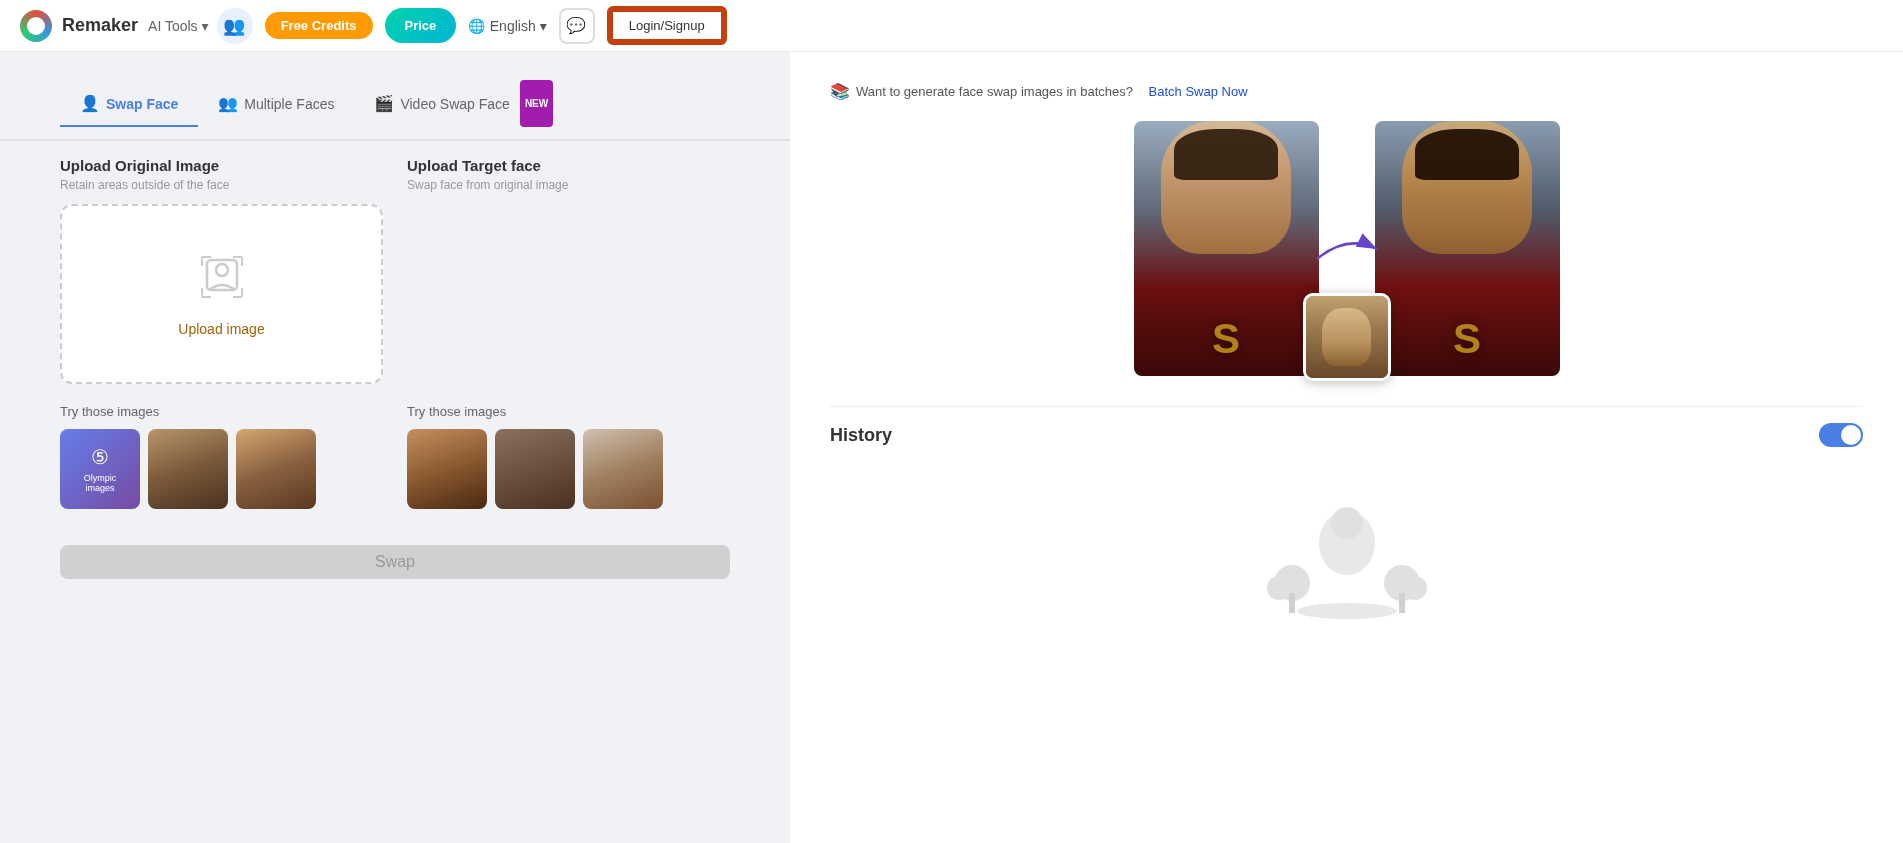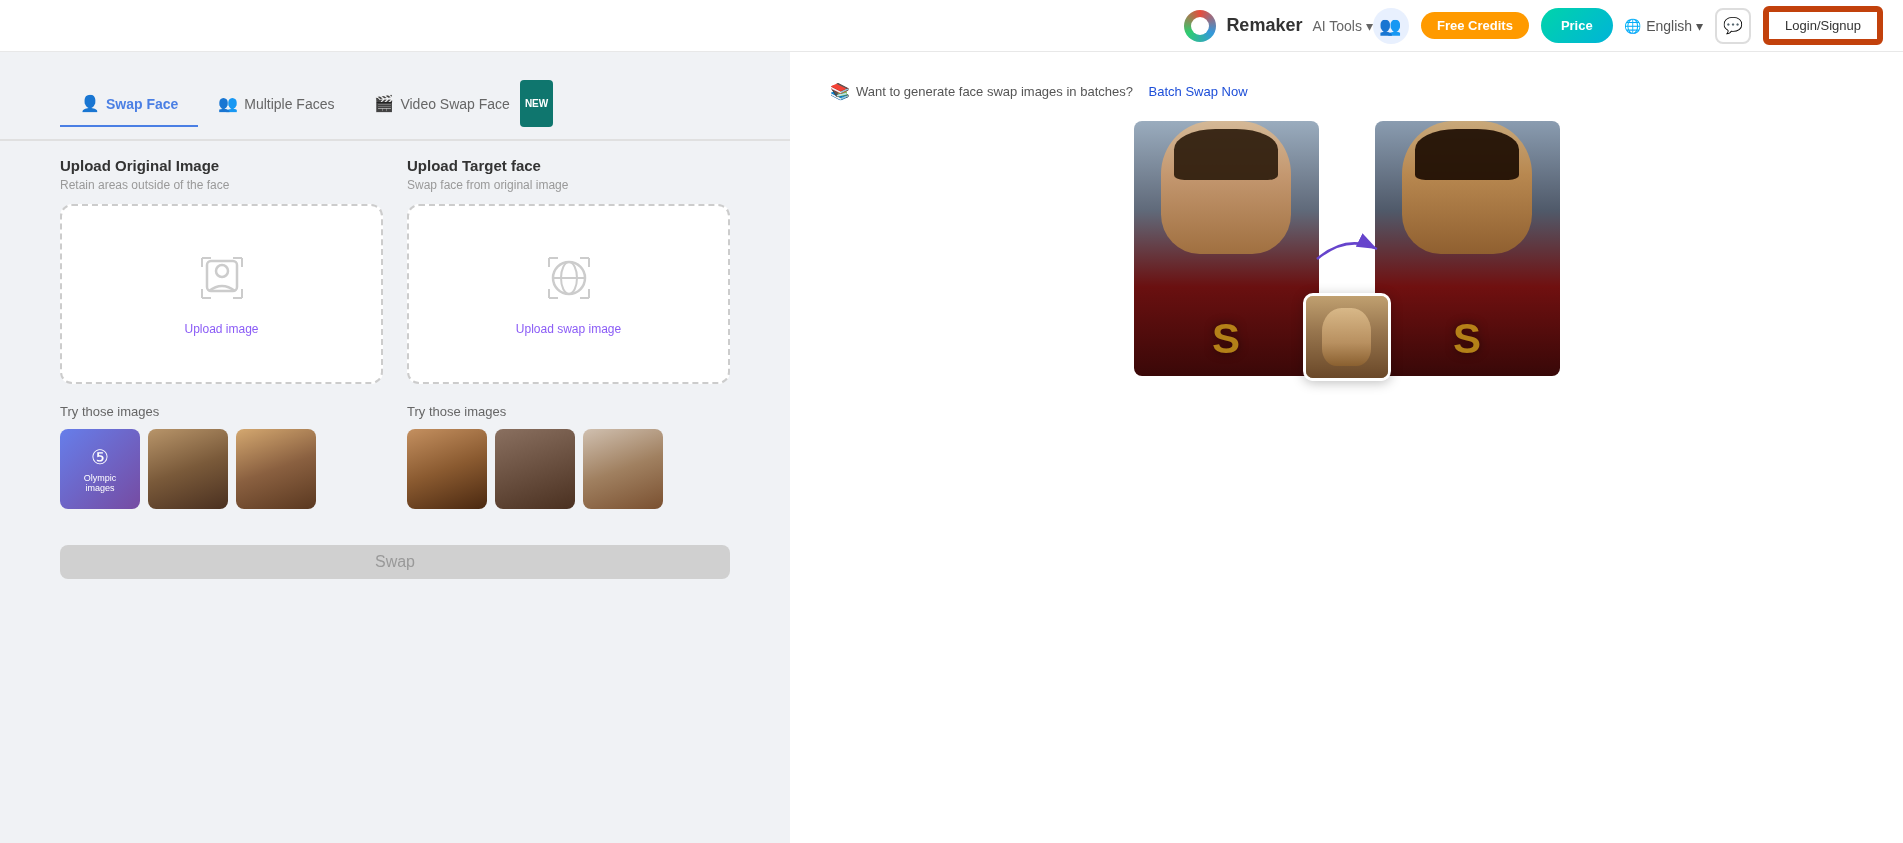--- a/index.html
+++ b/index.html
@@ -7,9 +7,9 @@
 
     
     .header {
-      display: flex; align-items: center; justify-content: flex-end;
+      display: flex; align-items: center; justify-content: flex-start;
       background: #fff; padding: 0 20px; height: 52px;
-      border-bottom: 1px solid #e8e8e8; position: relative; z-index: 10;
+      border-bottom: 1px solid #e8e8e8; position: relative; z-index: 10; gap: 8px;
     }
     .header-left { display: flex; align-items: center; gap: 10px; }
     .logo { width: 32px; height: 32px; border-radius: 50%; background: conic-gradient(#e74c3c, #3498db, #2ecc71, #e74c3c); display: flex; align-items: center; justify-content: center; }

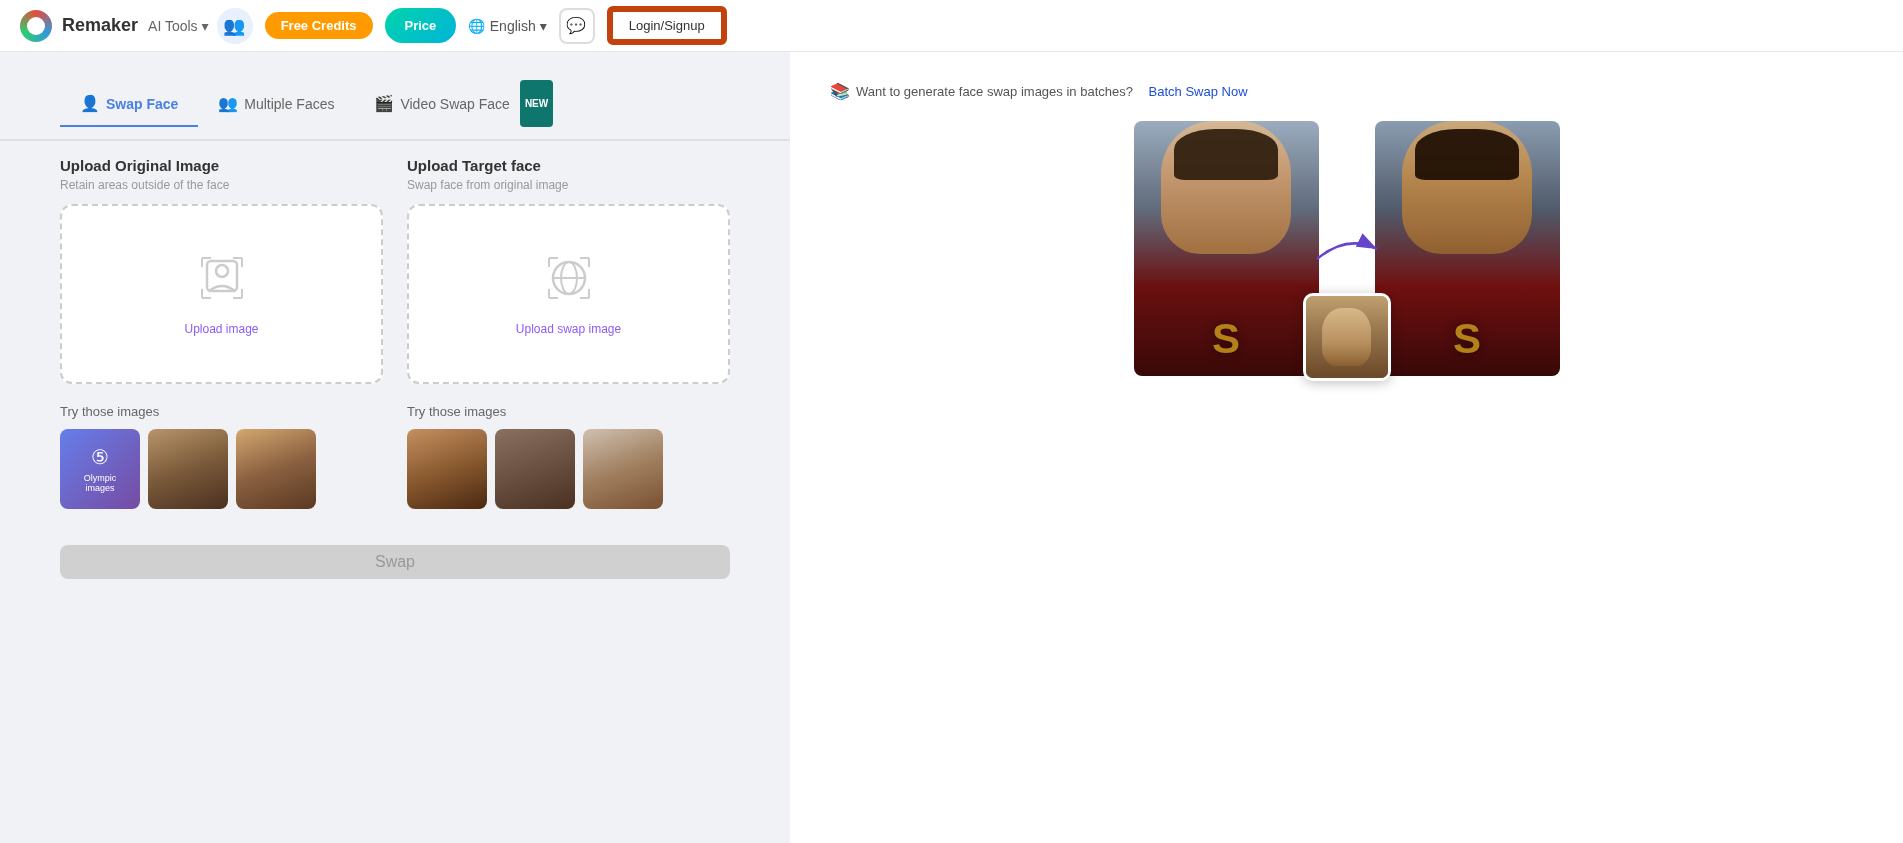--- a/index.html
+++ b/index.html
@@ -35,7 +35,7 @@
     .tab { display: flex; align-items: center; gap: 6px; padding: 12px 20px; cursor: pointer; font-size: 14px; color: #666; border-bottom: 2px solid transparent; margin-bottom: -2px; }
     .tab.active { color: #4a7fe4; border-bottom: 2px solid #4a7fe4; font-weight: 600; }
     .tab-icon { font-size: 16px; }
-    .new-badge { background: #0f766e; color: #fff; font-size: 10px; font-weight: 700; padding: 18px 5px; border-radius: 4px; margin-left: 4px; }
+    .new-badge { background: #a21caf; color: #fff; font-size: 10px; font-weight: 700; padding: 18px 5px; border-radius: 4px; margin-left: 4px; }
 
     
     .upload-section { padding: 16px 60px; }

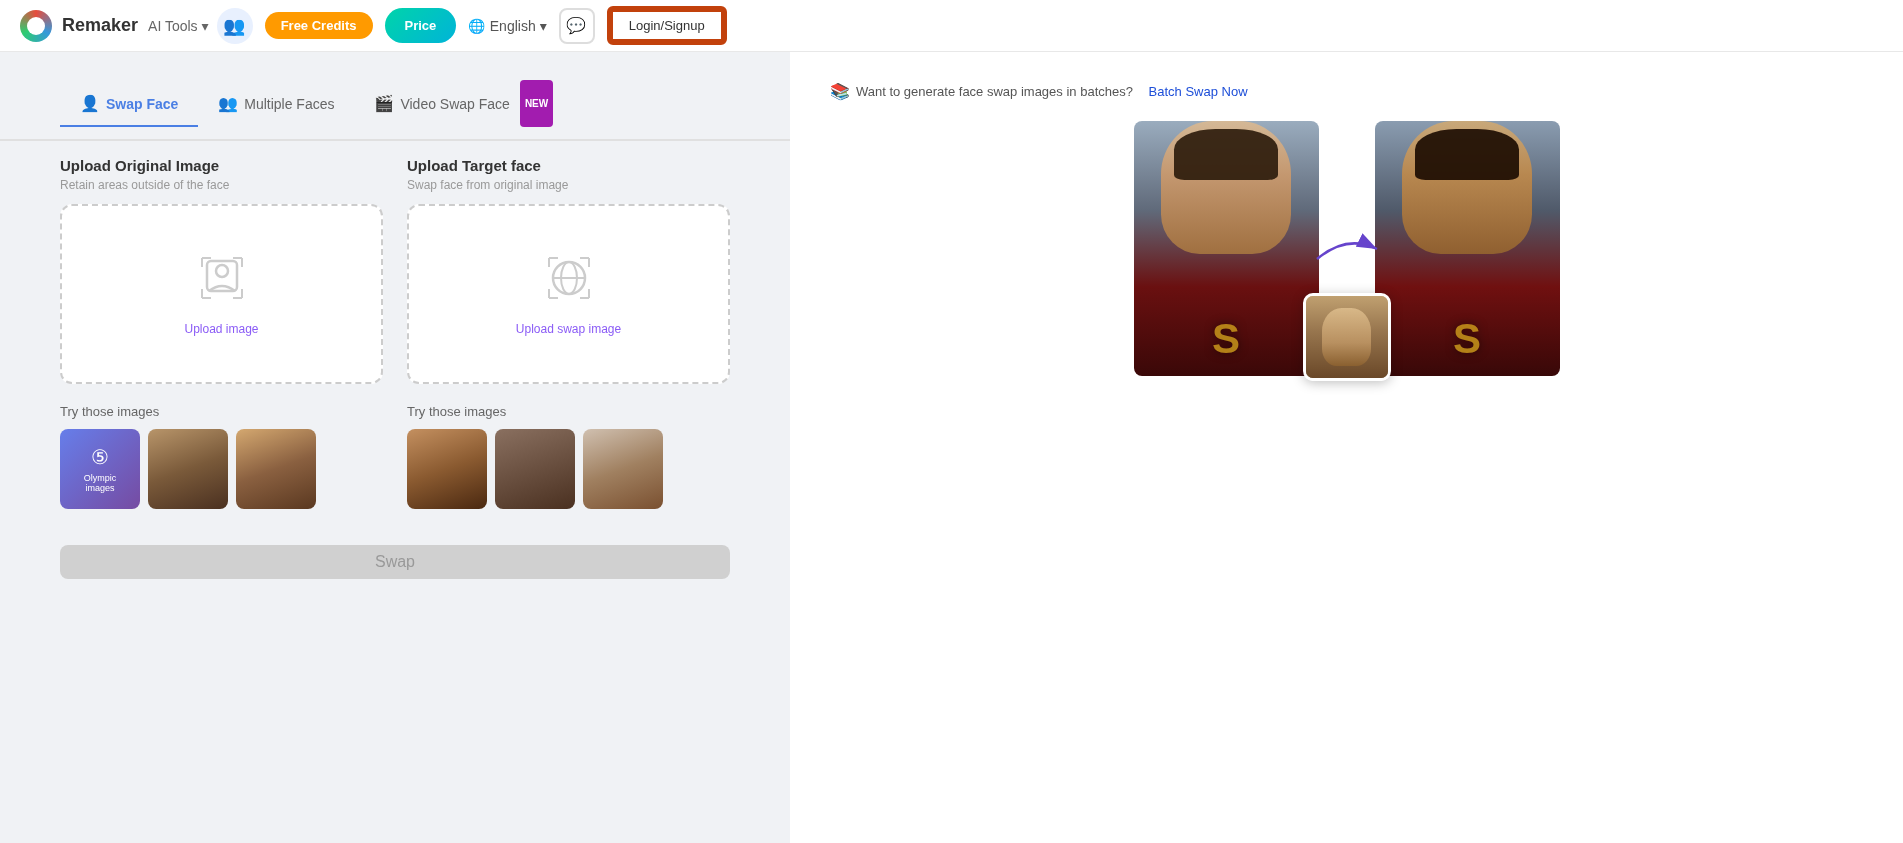--- a/index.html
+++ b/index.html
@@ -49,7 +49,7 @@
       height: 180px; cursor: pointer; transition: border-color 0.2s;
     }
     .upload-icon { font-size: 40px; color: #ccc; margin-bottom: 10px; }
-    .upload-text { font-size: 12px; color: #8b5cf6; }
+    .upload-text { font-size: 14px; color: #a16207; }
 
     
     .try-label { font-size: 13px; color: #666; margin-bottom: 10px; }

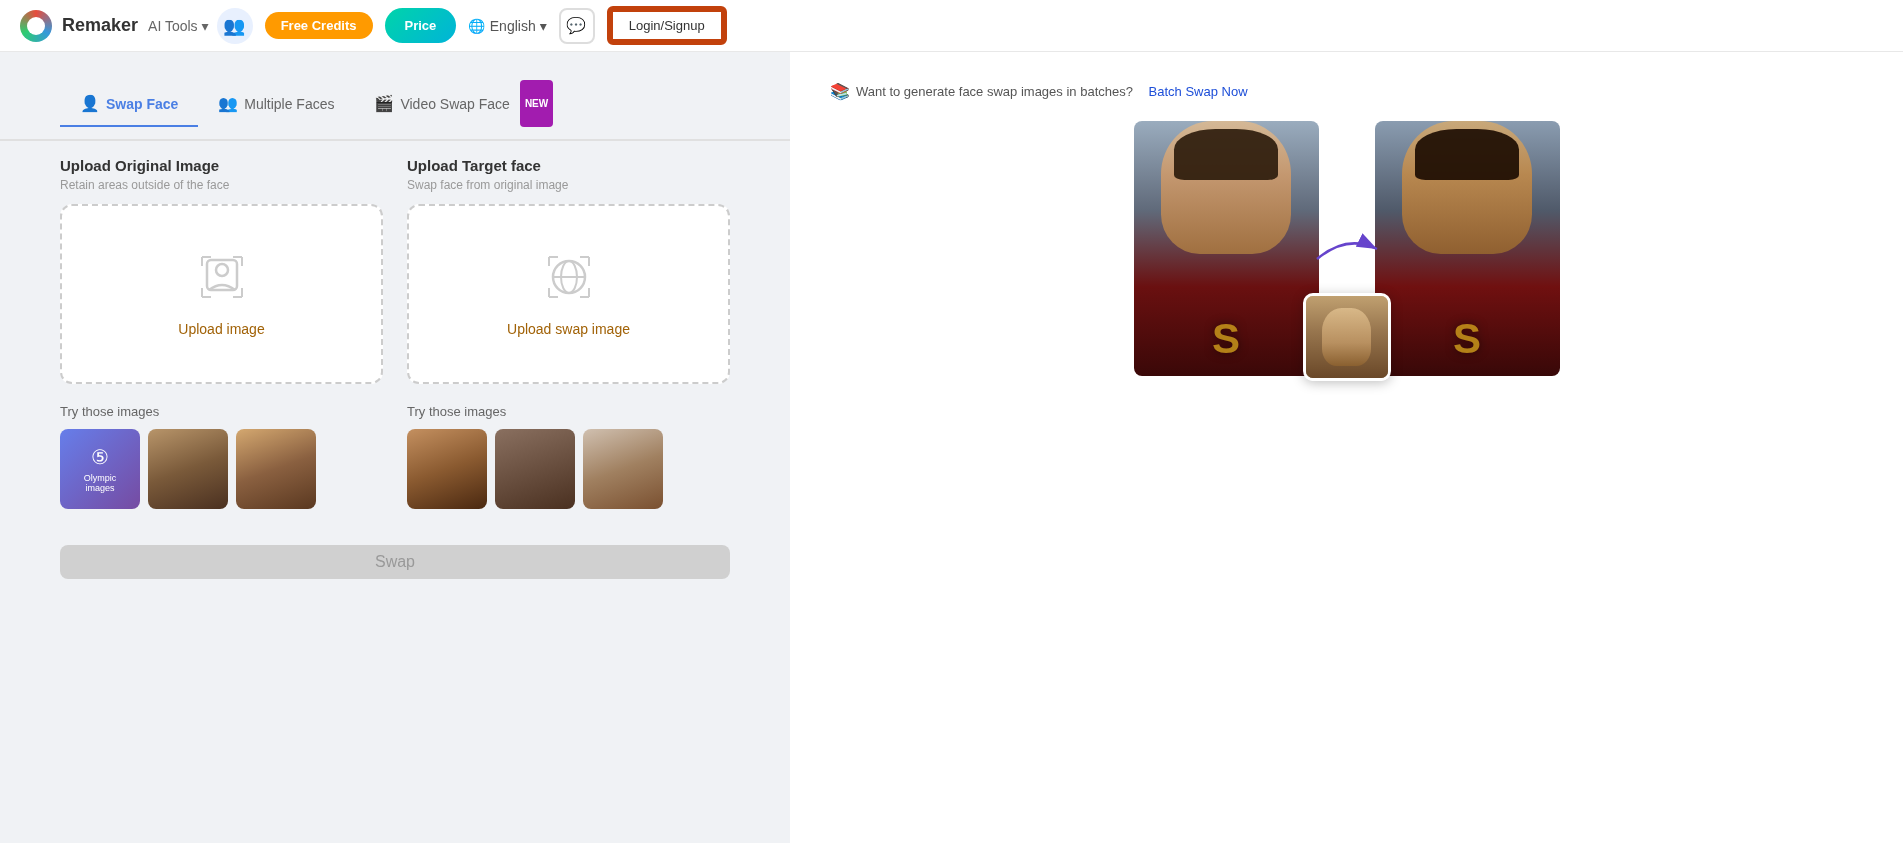--- a/index.html
+++ b/index.html
@@ -175,24 +175,6 @@
         <div class="upload-box">
           <div class="upload-label">Upload Target face</div>
           <div class="upload-sublabel">Swap face from original image</div>
-          <div class="upload-area">
-            <div class="upload-icon">
-              <svg width="50" height="50" viewBox="0 0 50 50" fill="none">
-                <circle cx="25" cy="25" r="16" stroke="#ccc" stroke-width="2.5" fill="none"></circle>
-                <ellipse cx="25" cy="25" rx="8" ry="16" stroke="#ccc" stroke-width="2" fill="none"></ellipse>
-                <line x1="9" y1="25" x2="41" y2="25" stroke="#ccc" stroke-width="2"></line>
-                <line x1="5" y1="5" x2="14" y2="5" stroke="#ccc" stroke-width="2"></line>
-                <line x1="5" y1="5" x2="5" y2="14" stroke="#ccc" stroke-width="2"></line>
-                <line x1="45" y1="5" x2="36" y2="5" stroke="#ccc" stroke-width="2"></line>
-                <line x1="45" y1="5" x2="45" y2="14" stroke="#ccc" stroke-width="2"></line>
-                <line x1="5" y1="45" x2="14" y2="45" stroke="#ccc" stroke-width="2"></line>
-                <line x1="5" y1="45" x2="5" y2="36" stroke="#ccc" stroke-width="2"></line>
-                <line x1="45" y1="45" x2="36" y2="45" stroke="#ccc" stroke-width="2"></line>
-                <line x1="45" y1="45" x2="45" y2="36" stroke="#ccc" stroke-width="2"></line>
-              </svg>
-            </div>
-            <div class="upload-text">Upload swap image</div>
-          </div>
         </div>
       </div>
 

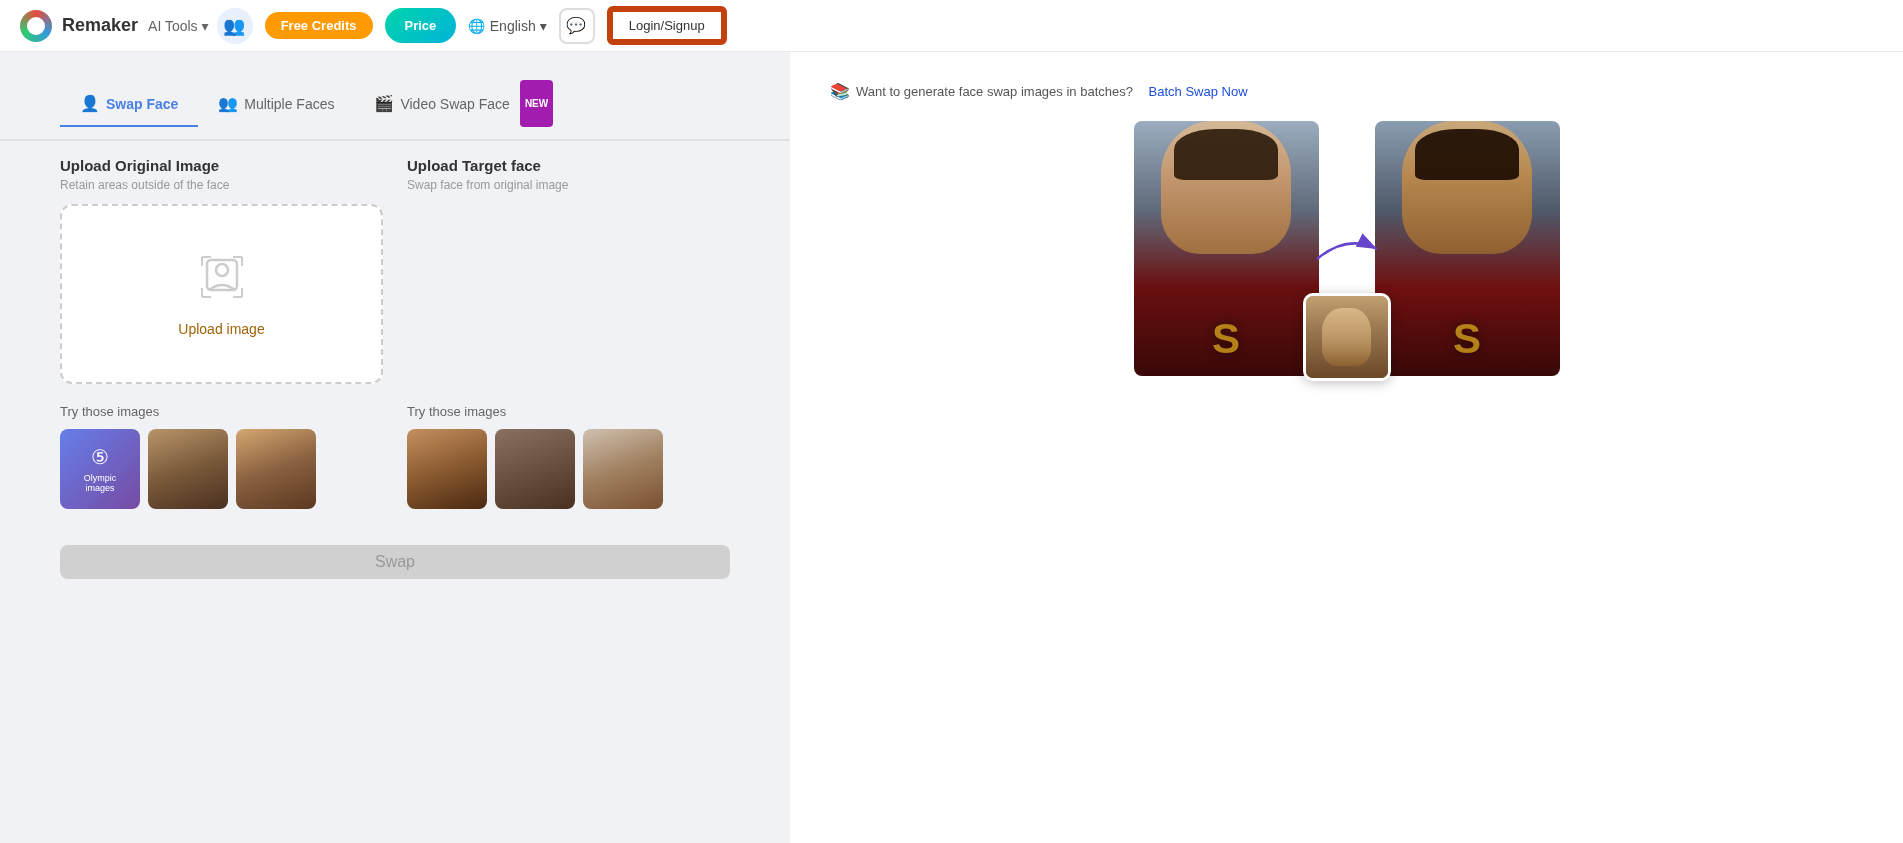--- a/index.html
+++ b/index.html
@@ -251,6 +251,31 @@
       </div>
     </div>
 
+    <div class="history-section">
+      <div class="history-header">
+        <div class="history-title">History</div>
+        <div class="toggle">
+          <div class="toggle-dot"></div>
+        </div>
+      </div>
+
+      <div class="empty-history">
+        <svg width="160" height="130" viewBox="0 0 160 130">
+
+          <circle cx="25" cy="90" r="18" fill="#e0e0e0"></circle>
+          <rect x="22" y="100" width="6" height="20" fill="#d0d0d0"></rect>
+          <circle cx="135" cy="90" r="18" fill="#e0e0e0"></circle>
+          <rect x="132" y="100" width="6" height="20" fill="#d0d0d0"></rect>
+          <circle cx="148" cy="95" r="12" fill="#e0e0e0"></circle>
+          <circle cx="12" cy="95" r="12" fill="#e0e0e0"></circle>
+
+          <ellipse cx="80" cy="50" rx="28" ry="32" fill="#e8e8e8"></ellipse>
+          <circle cx="80" cy="30" r="16" fill="#e0e0e0"></circle>
+
+          <ellipse cx="80" cy="118" rx="50" ry="8" fill="#e8e8e8"></ellipse>
+        </svg>
+      </div>
+    </div>
   </div>
 
 </div>

